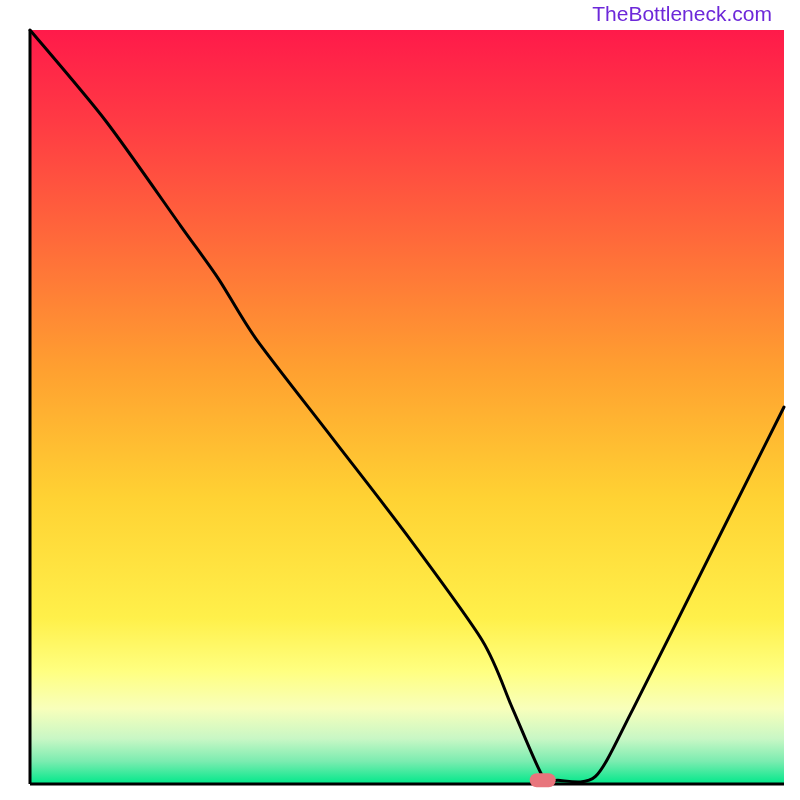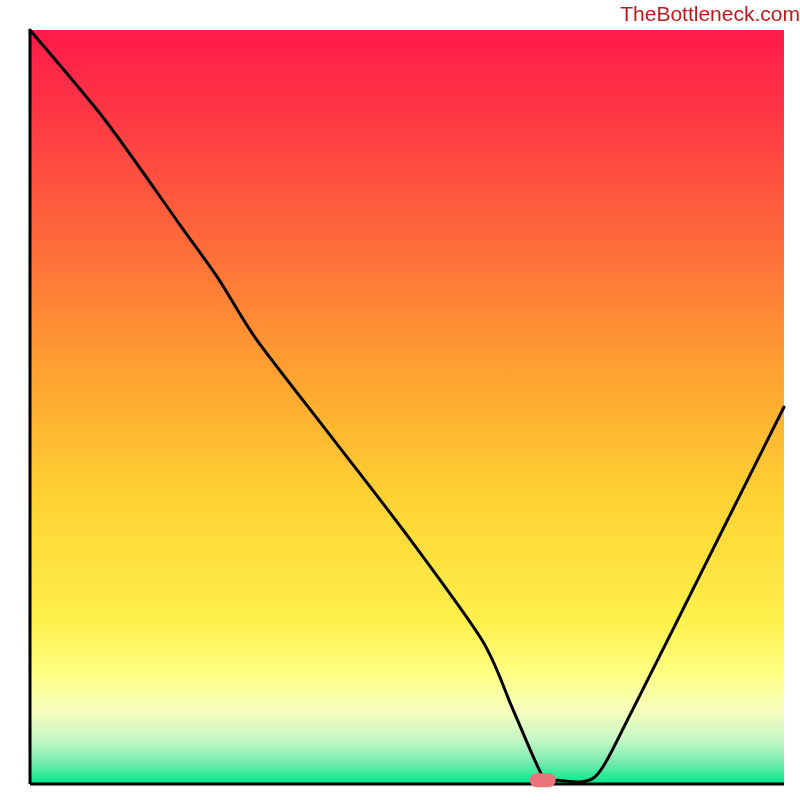--- a/index.html
+++ b/index.html
@@ -18,9 +18,9 @@
   .watermark {
     position: absolute;
     top: 2px;
-    right: 0;
+    right: 28px;
     font-size: 21px;
-    color: #b91c1c;
+    color: #6d28d9;
     font-family: Arial, sans-serif;
     z-index: 10;
   }

